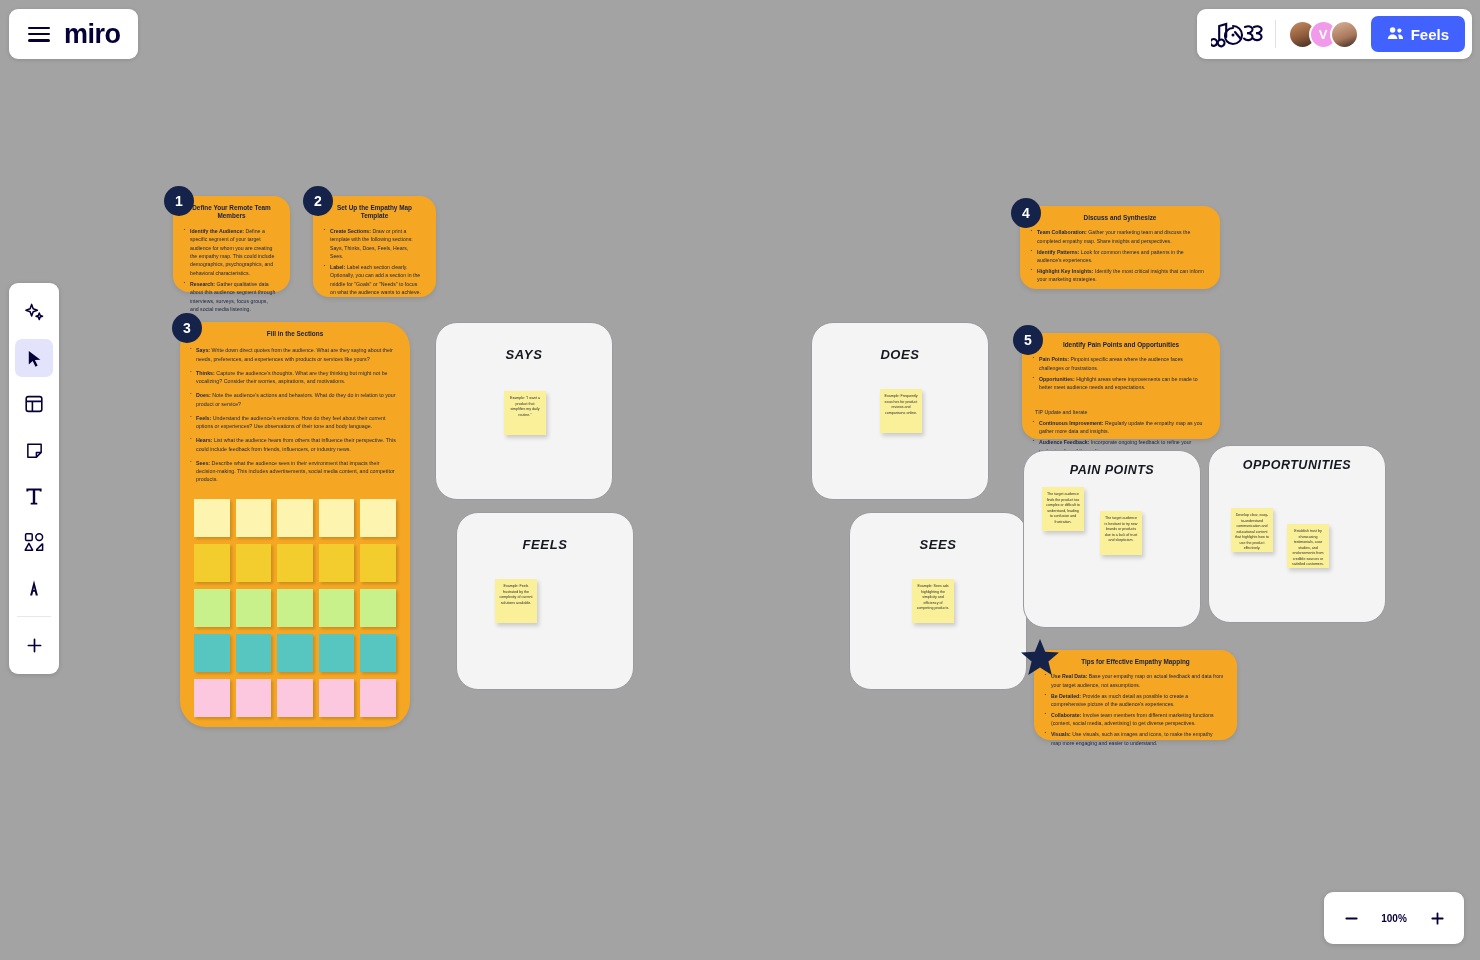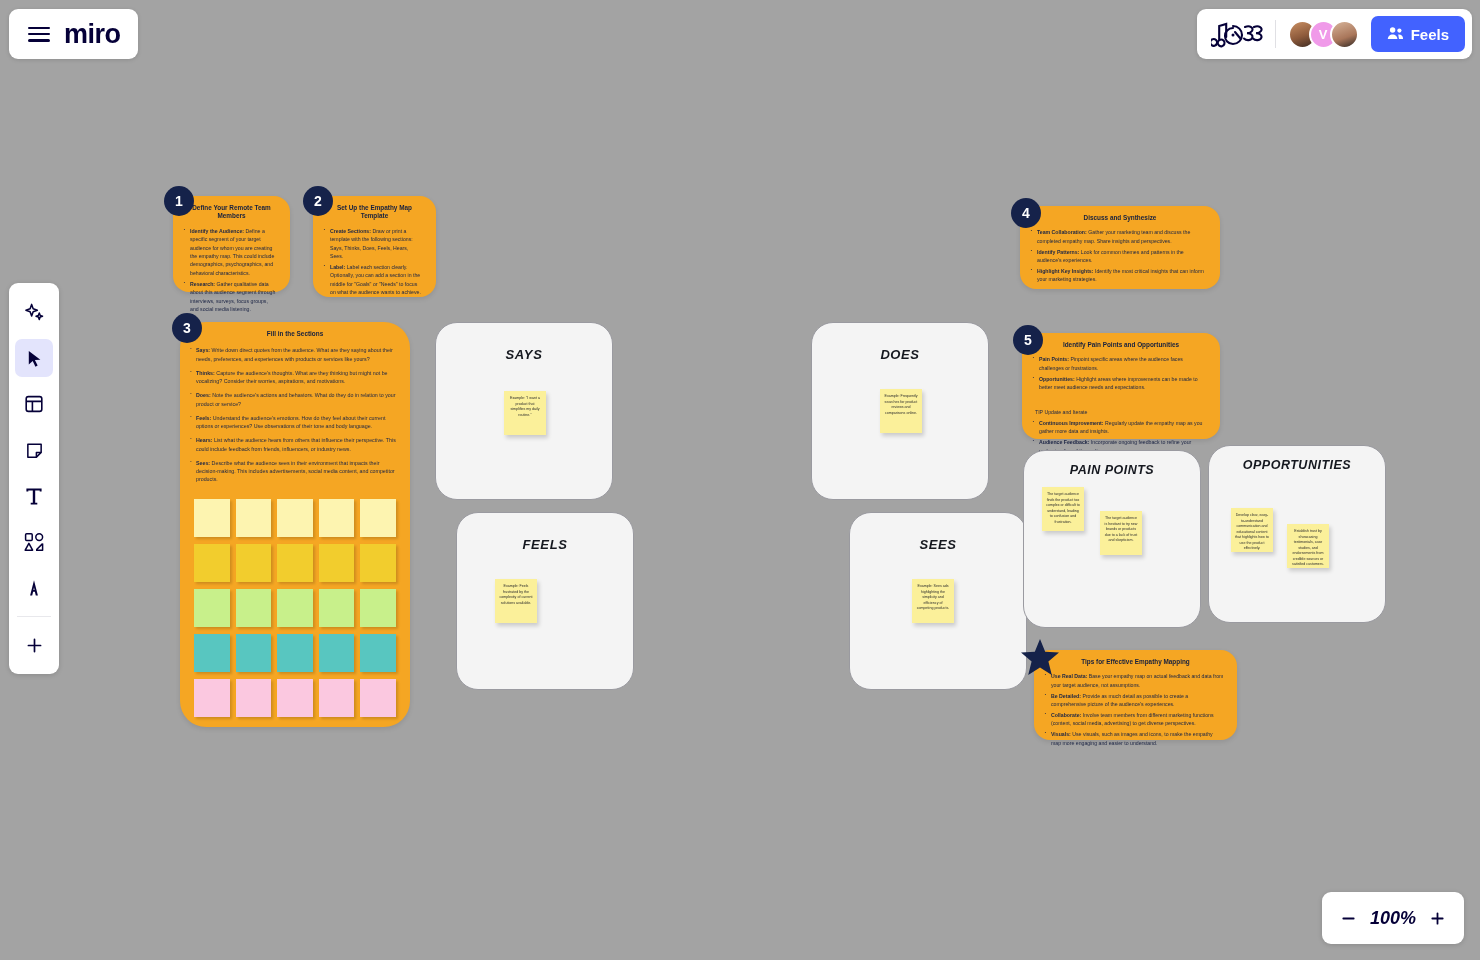--- a/index.html
+++ b/index.html
@@ -75,7 +75,7 @@
     box-shadow: 0 1px 5px rgba(0,0,0,.15);
   }
   .zbtn { width: 34px; height: 34px; display: flex; align-items: center; justify-content: center; cursor: pointer; color: #050038; }
-  .zlabel { font-size: 18px; font-weight: 600; color: #050038; min-width: 44px; text-align: center; font-style: italic; }
+  .zlabel { font-size: 10px; font-weight: 600; color: #050038; min-width: 44px; text-align: center; }
 
   
   .card {

